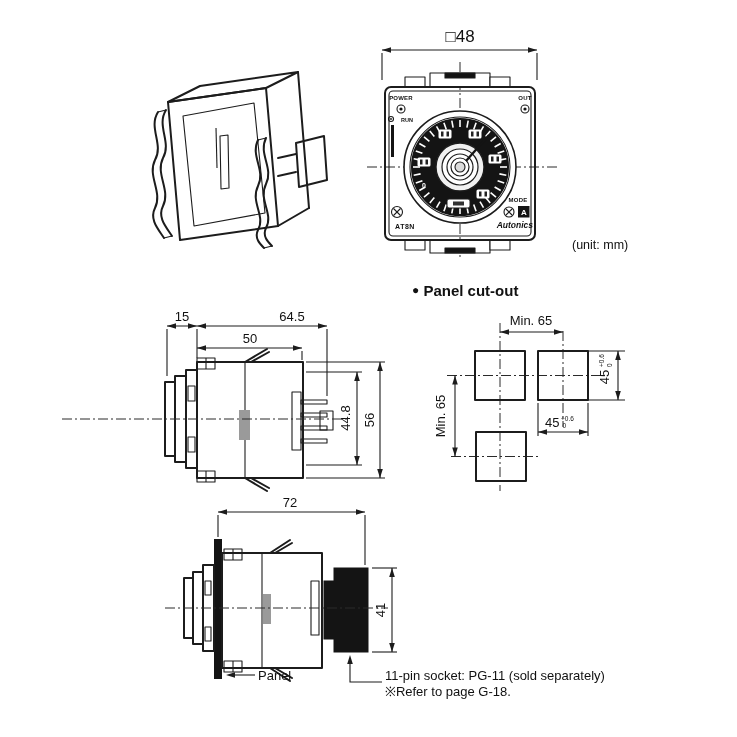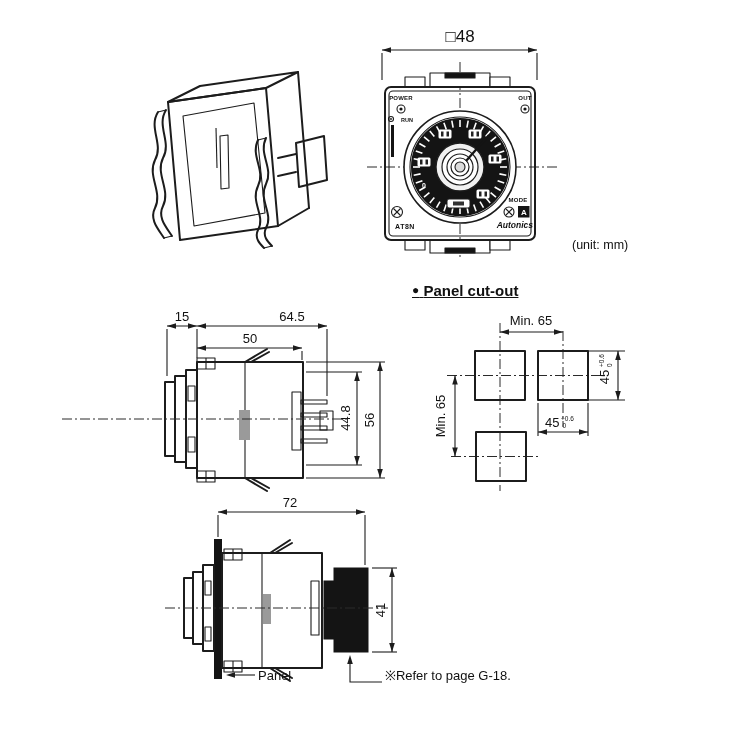--- a/index.html
+++ b/index.html
@@ -23,7 +23,7 @@
   .cline{stroke:#2a2a2a;stroke-width:1;fill:none;stroke-dasharray:10,3,2,3;}
   .ah{fill:#1c1c1c;stroke:none;}
   .blackfill{fill:#141414;stroke:#141414;}
-  .title{font-size:15px;font-weight:bold;text-decoration:underline;}
+  .title{font-size:15px;font-weight:bold;}
   .note{font-size:13px;line-height:15.5px;white-space:nowrap;}
   .unit{font-size:12.5px;}
 </style>

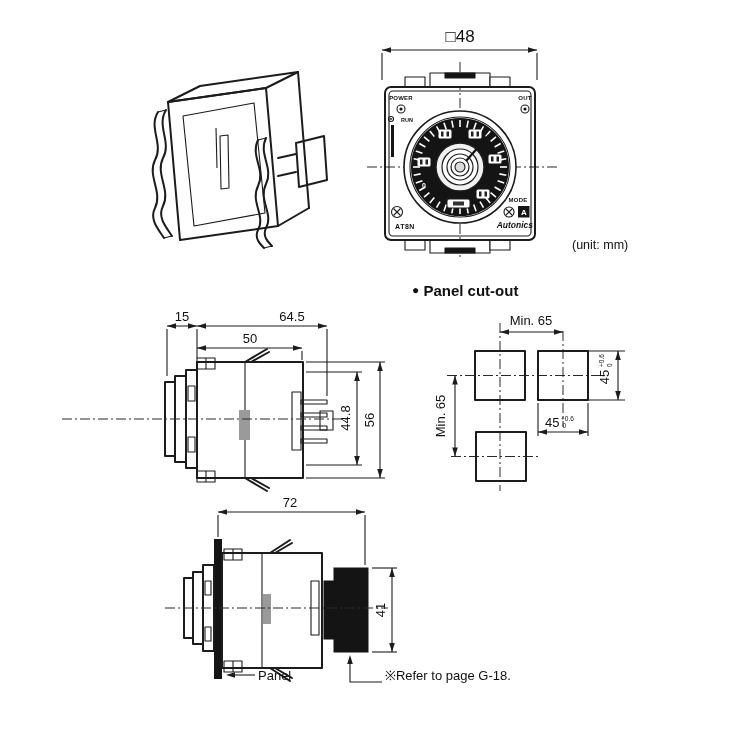--- a/index.html
+++ b/index.html
@@ -410,6 +410,7 @@
   </svg>
 
   <div class="abs note" style="left:385px;top:668px">
+    <div>11-pin socket: PG-11 (sold separately)</div>
     <div>※Refer to page G-18.</div>
   </div>
 

